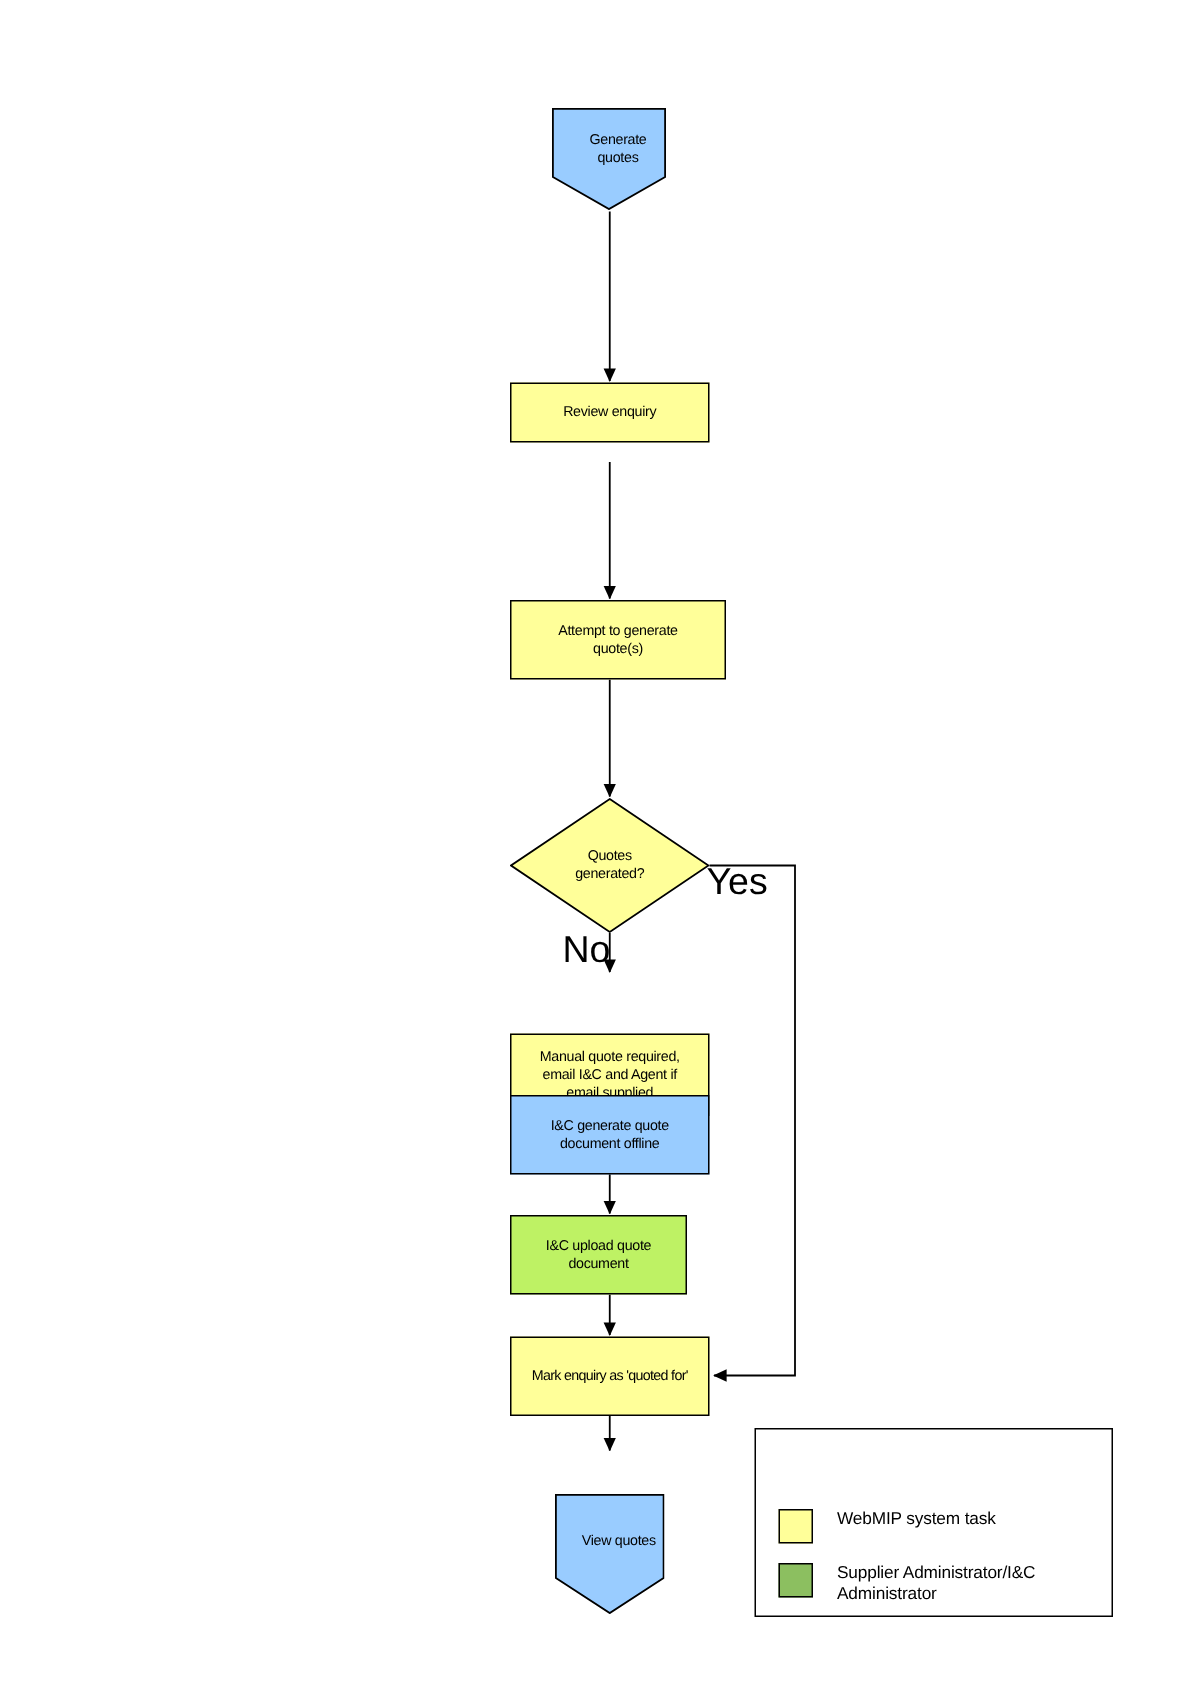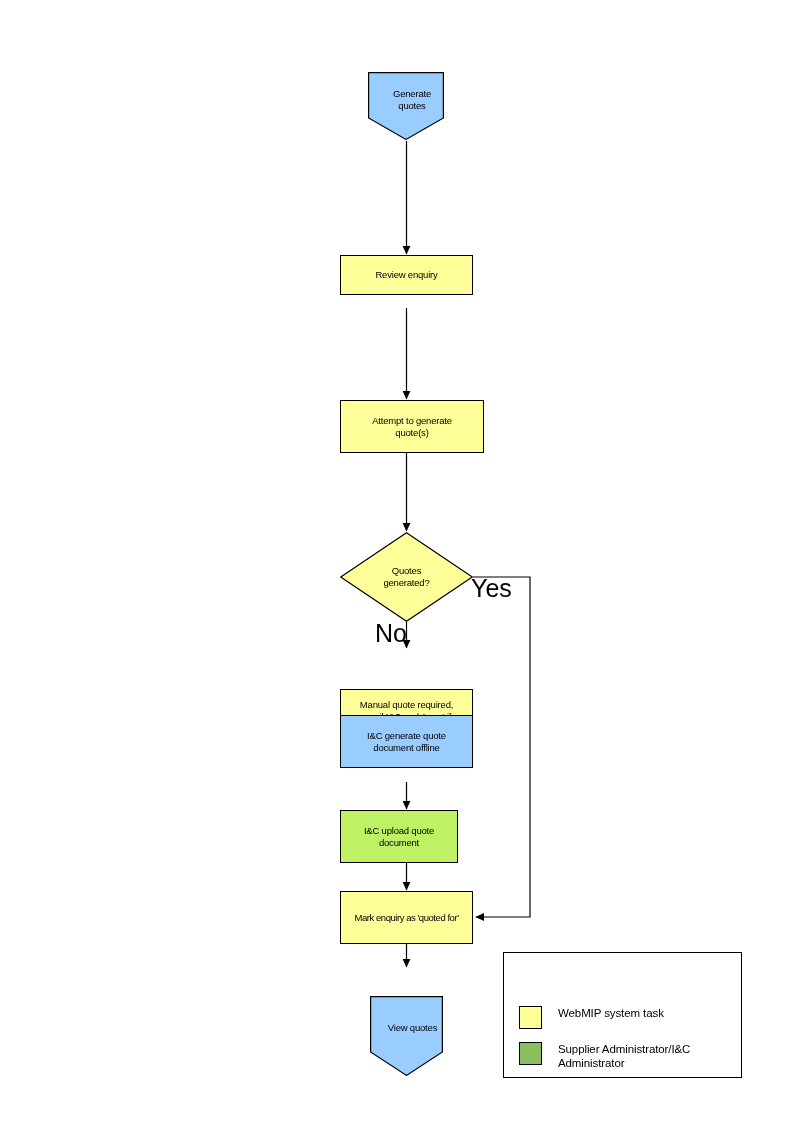--- a/index.html
+++ b/index.html
@@ -205,7 +205,7 @@
 email supplied</span>
 </div>
 
-<div class="node node-box" style="left:340px; top:715px; width:133px; height:53px; background:#99CCFF;justify-content:center;">
+<div class="node node-box" style="left:340px; top:730px; width:133px; height:53px; background:#99CCFF;justify-content:center;">
   <span class="node-text">I&amp;C generate quote
 document offline</span>
 </div>

